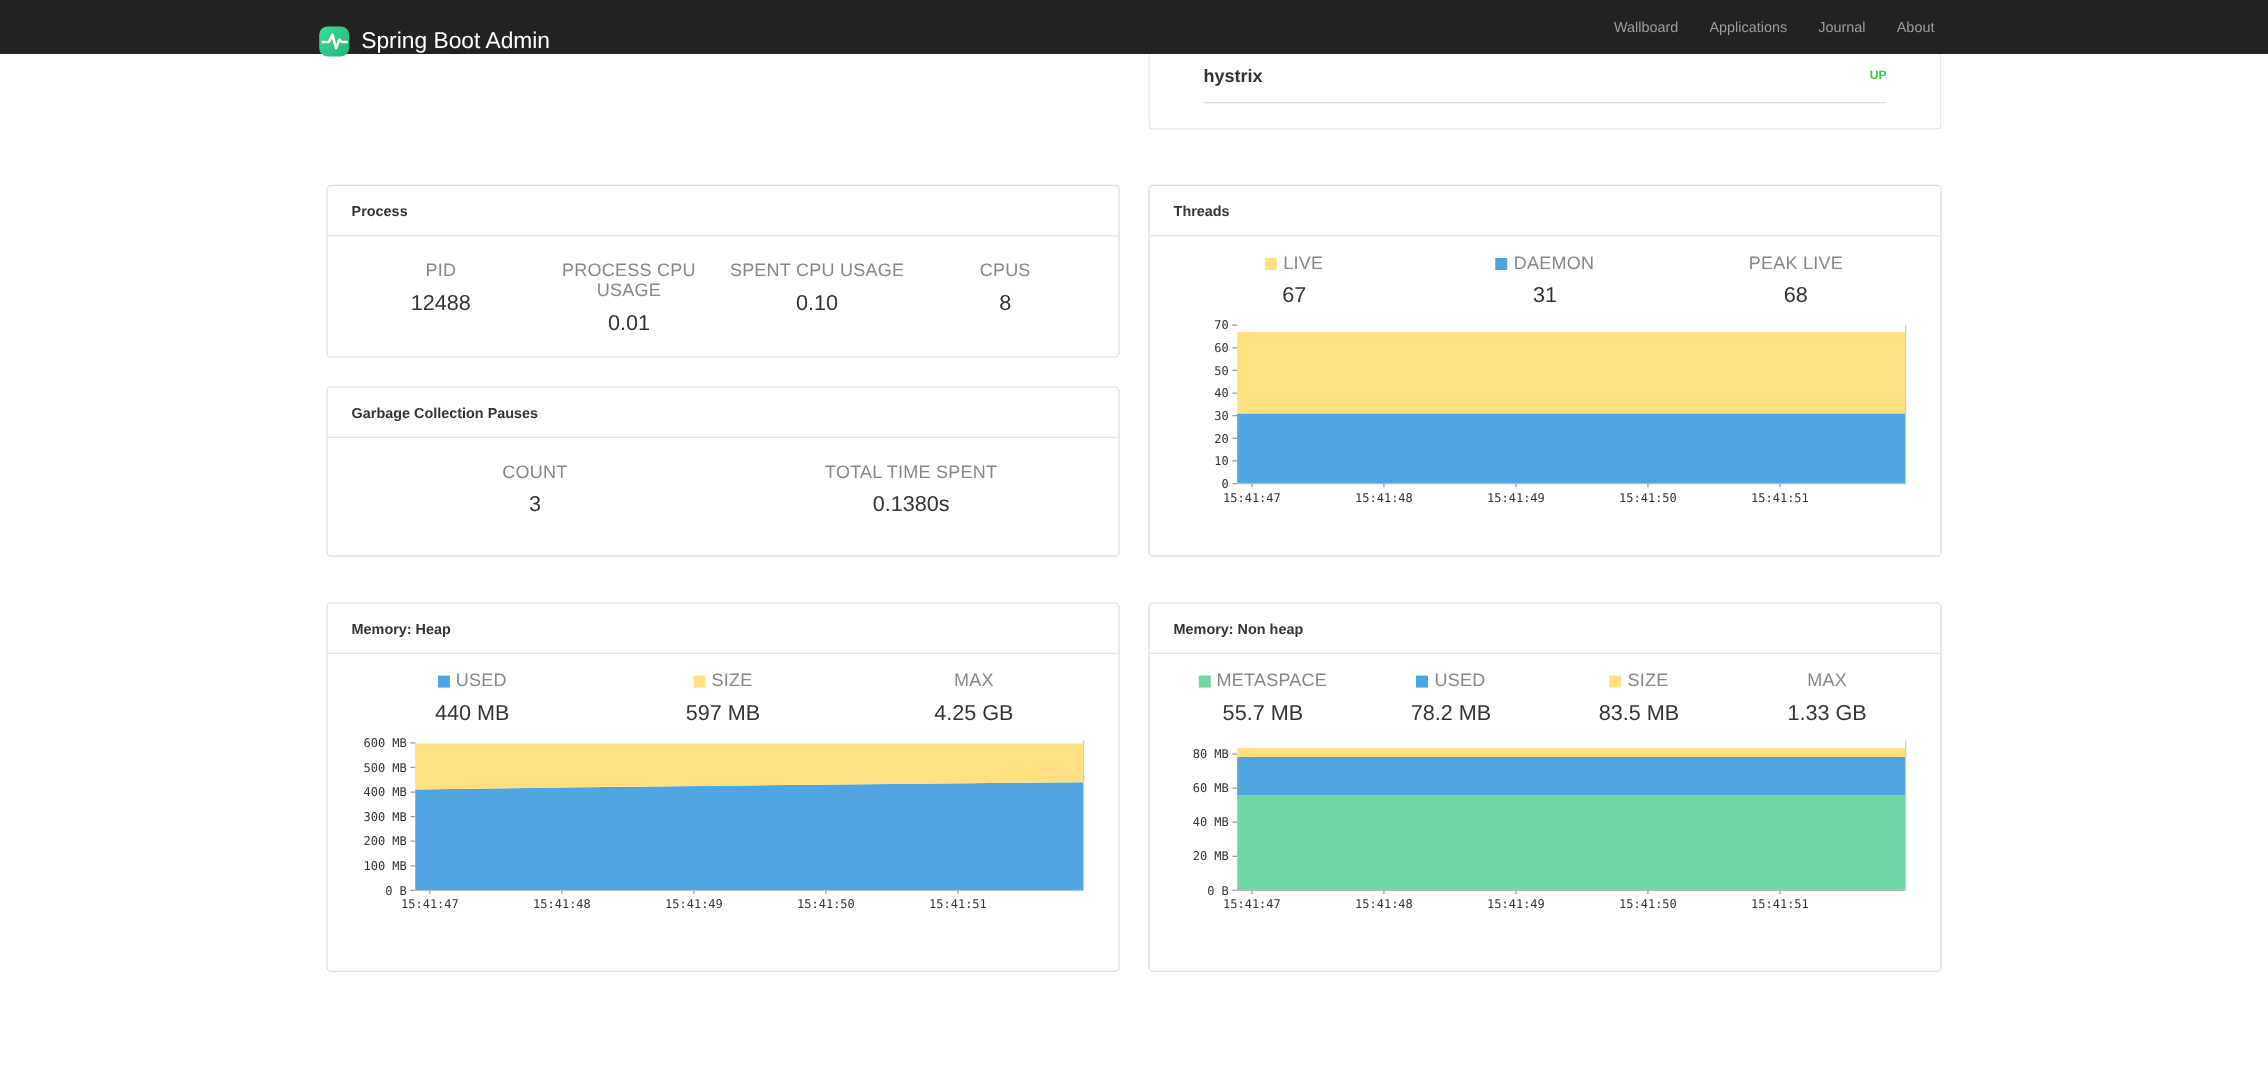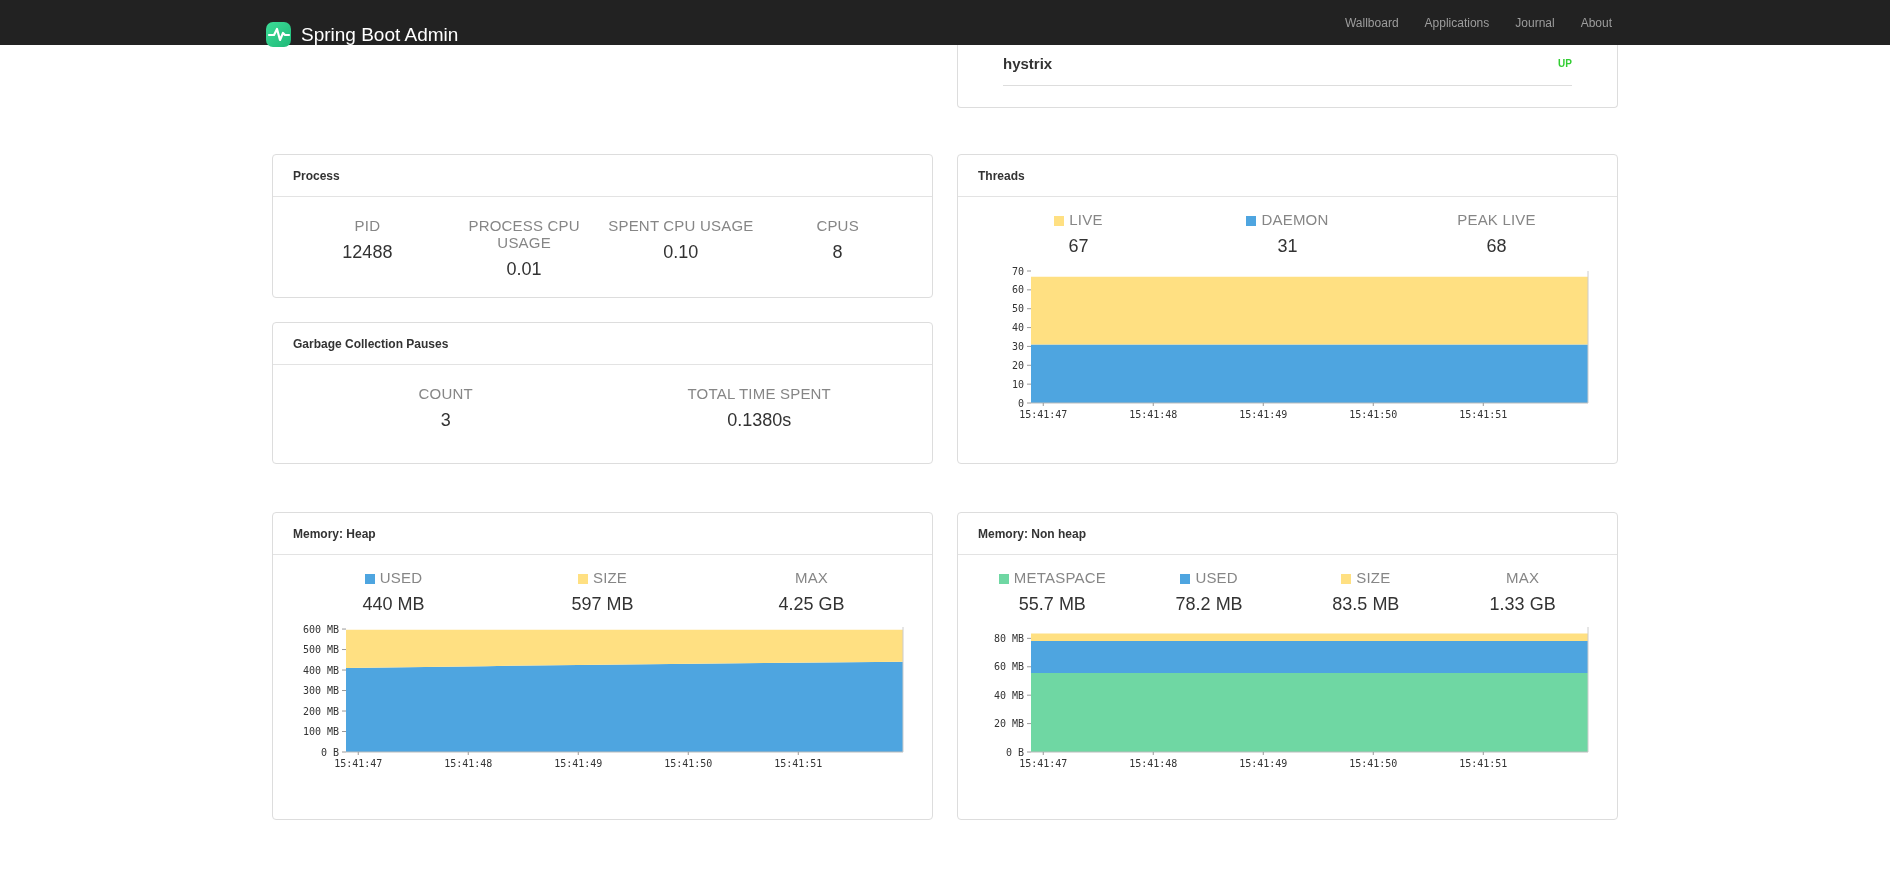--- a/index.html
+++ b/index.html
@@ -29,7 +29,7 @@
   .card-process { margin-top:109px; height:144px; }
   .card-gc      { margin-top:24px;  height:142px; }
   .card-threads { margin-top:46px;  height:310px; }
-  .card-heap, .card-nonheap { margin-top:48px; height:308px; }
+  .card-heap, .card-nonheap { margin-top:38px; height:308px; }
 
   
   .card-partial { border-top:none; border-radius:0 0 4px 4px; height:63px; }

